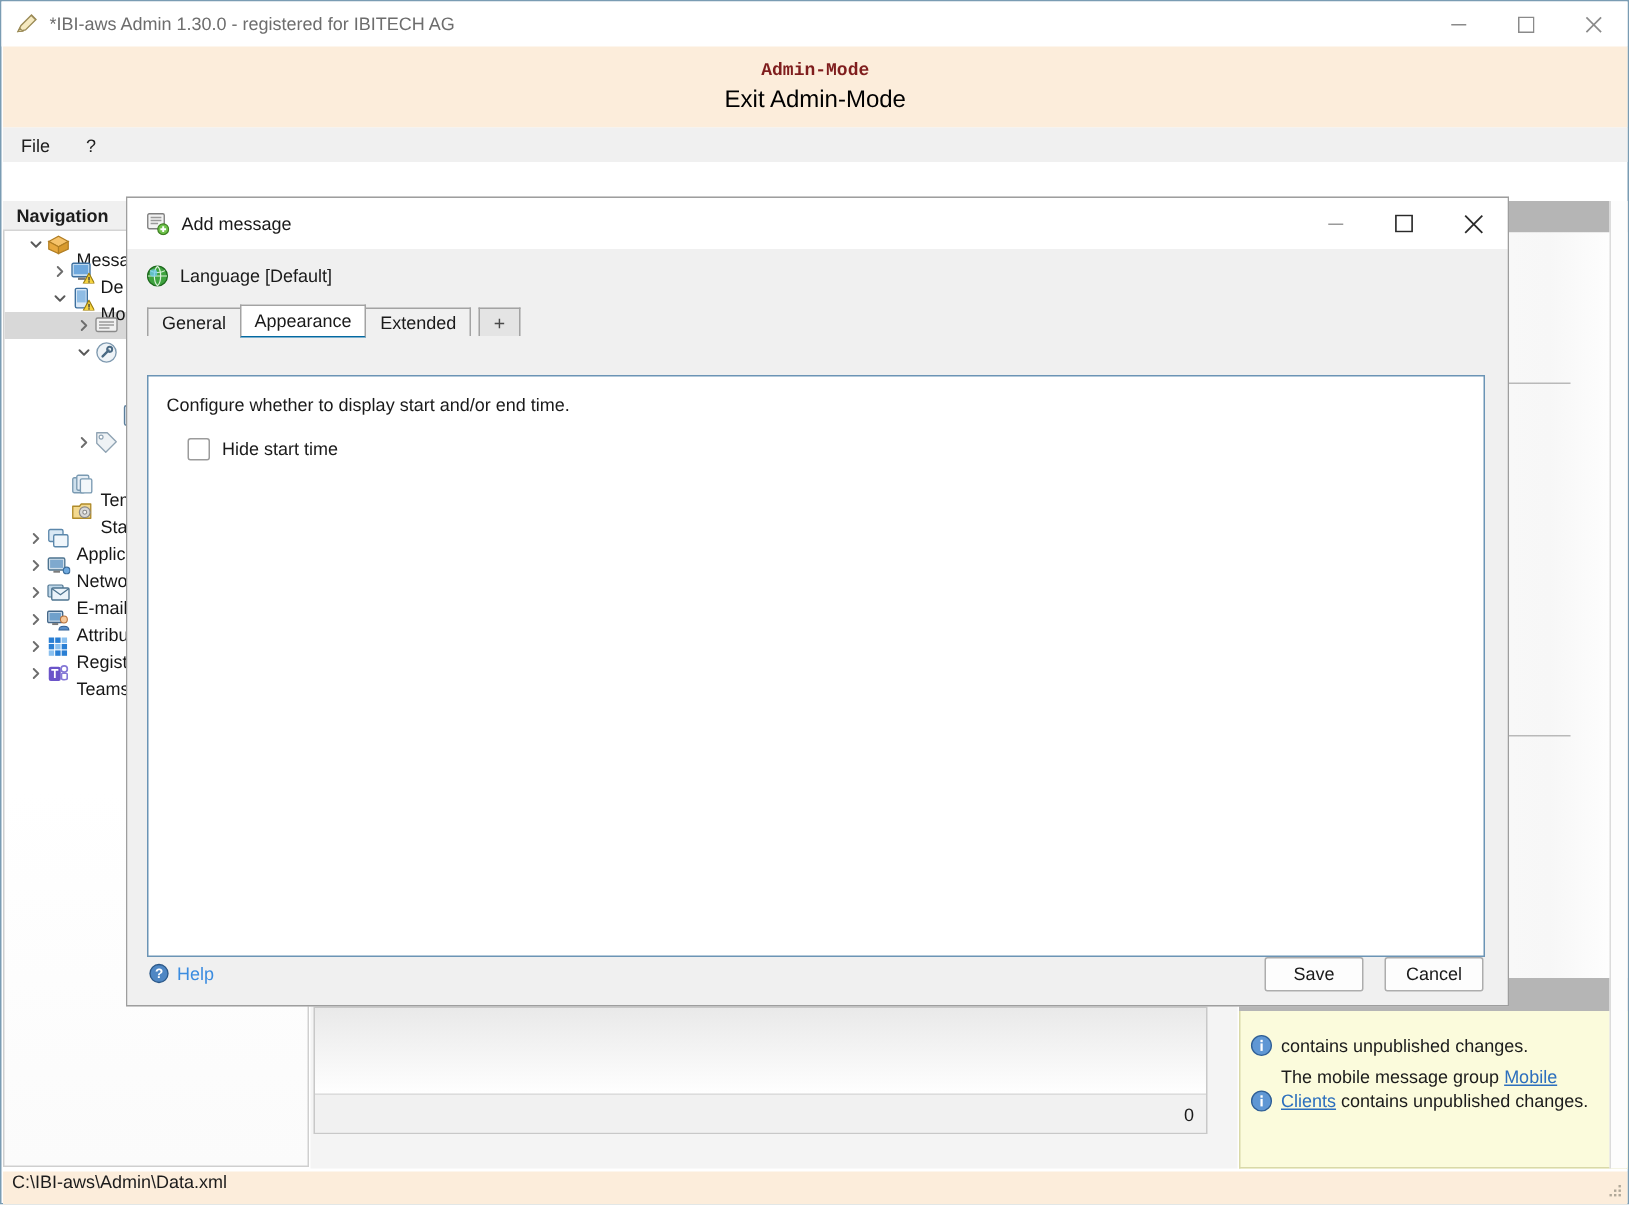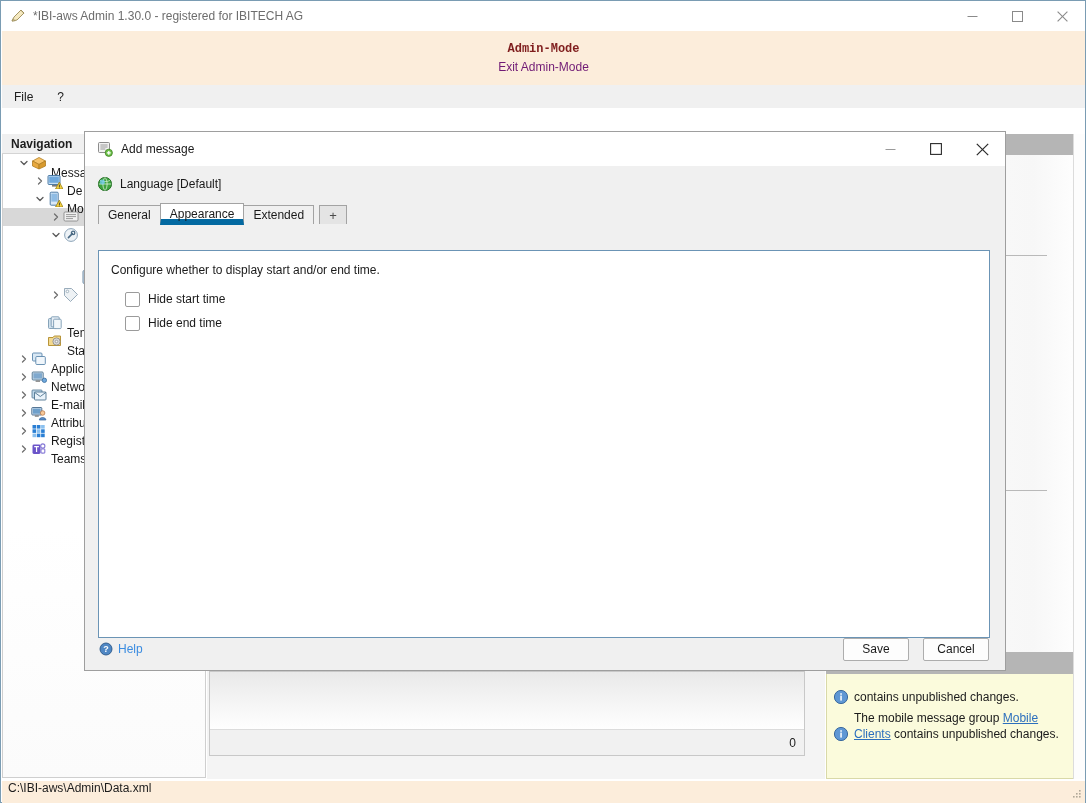--- a/index.html
+++ b/index.html
@@ -68,8 +68,8 @@
     font-family: Liberation Mono, monospace;
   }
   .admin-link {
-    font-size: 12px;
-    color: #701a75;
+    font-size: 16px;
+    color: #000000;
     text-decoration: none;
     cursor: pointer;
   }

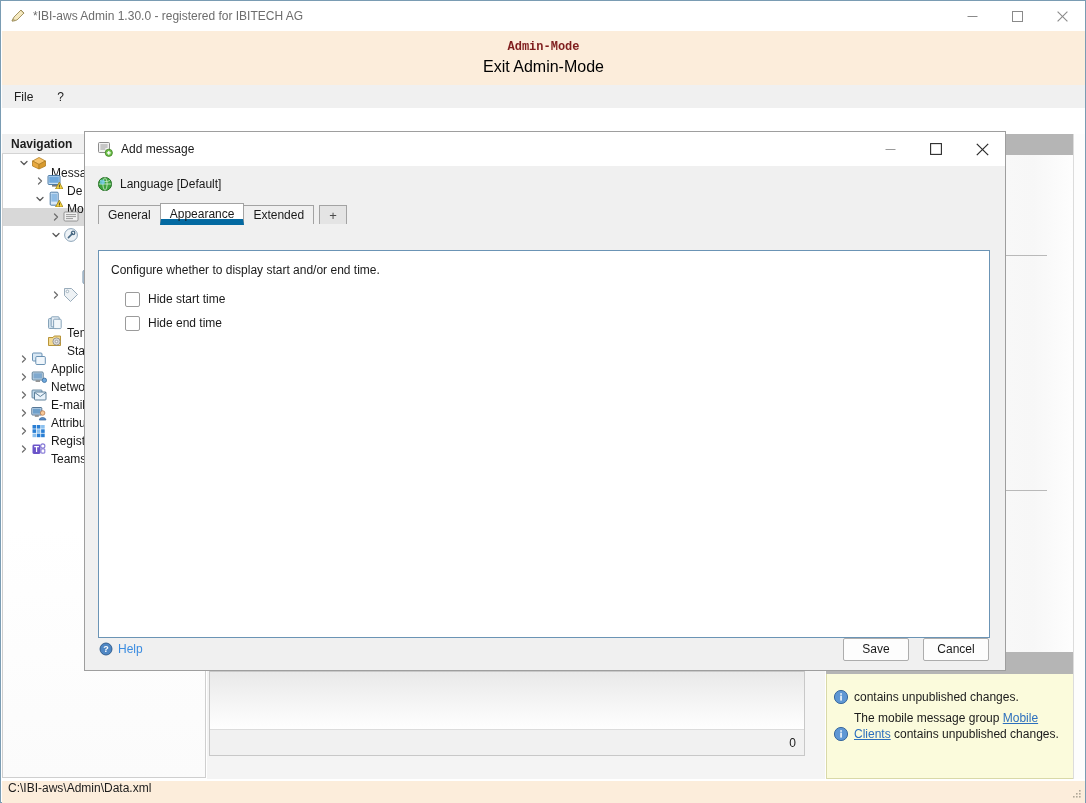--- a/index.html
+++ b/index.html
@@ -369,7 +369,7 @@
     background: #ffffff;
     height: 22px;
     line-height: 21px;
-    border-bottom: 6px solid #0369a1;
+    border-bottom: 1px solid #0369a1;
     position: relative;
     z-index: 3;
     margin-bottom: -1px;

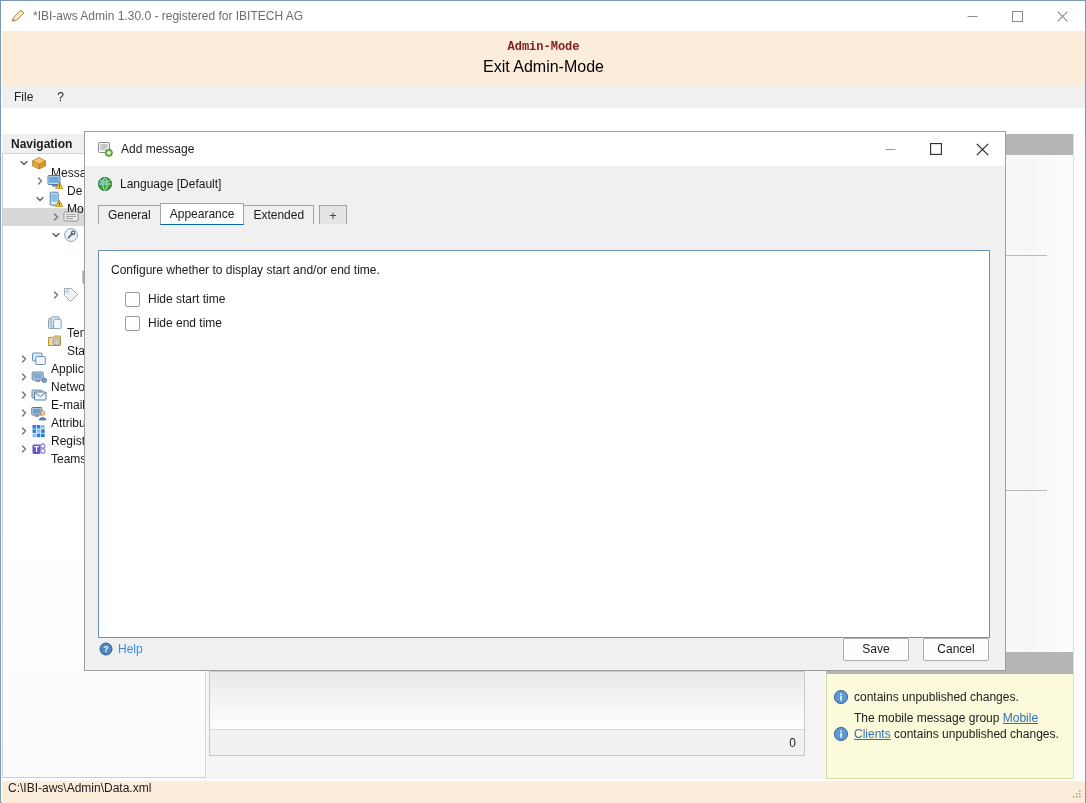--- a/index.html
+++ b/index.html
@@ -860,10 +860,6 @@
           <span class="cbox"></span>
           <span class="cb-label">Hide start time</span>
         </div>
-        <div class="cb-row">
-          <span class="cbox"></span>
-          <span class="cb-label">Hide end time</span>
-        </div>
       </div>
 
       <div class="dlg-footer">

